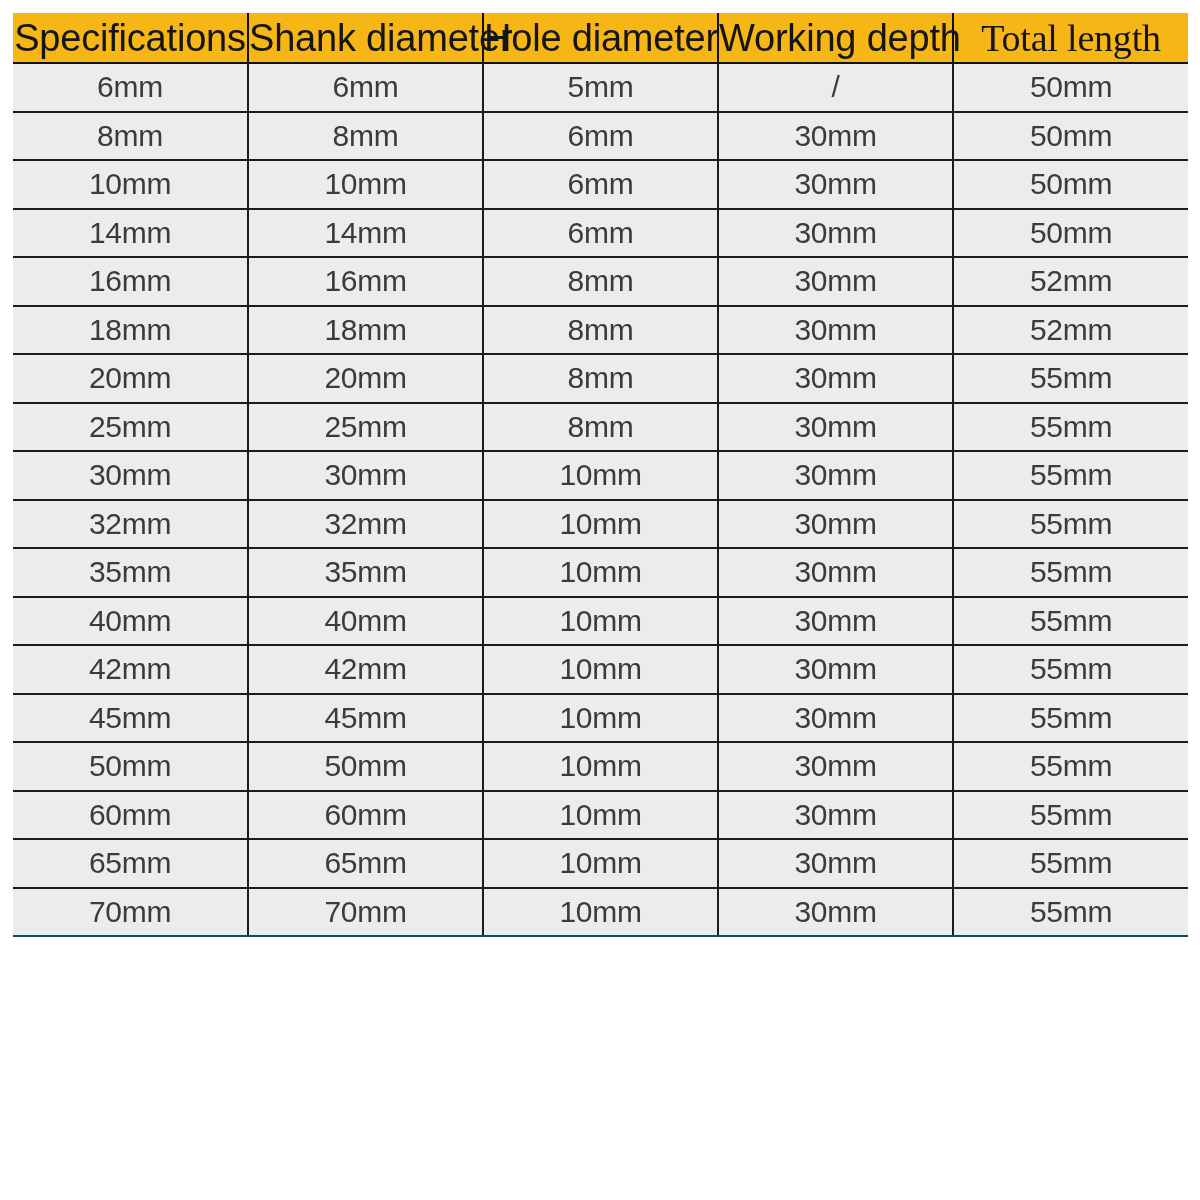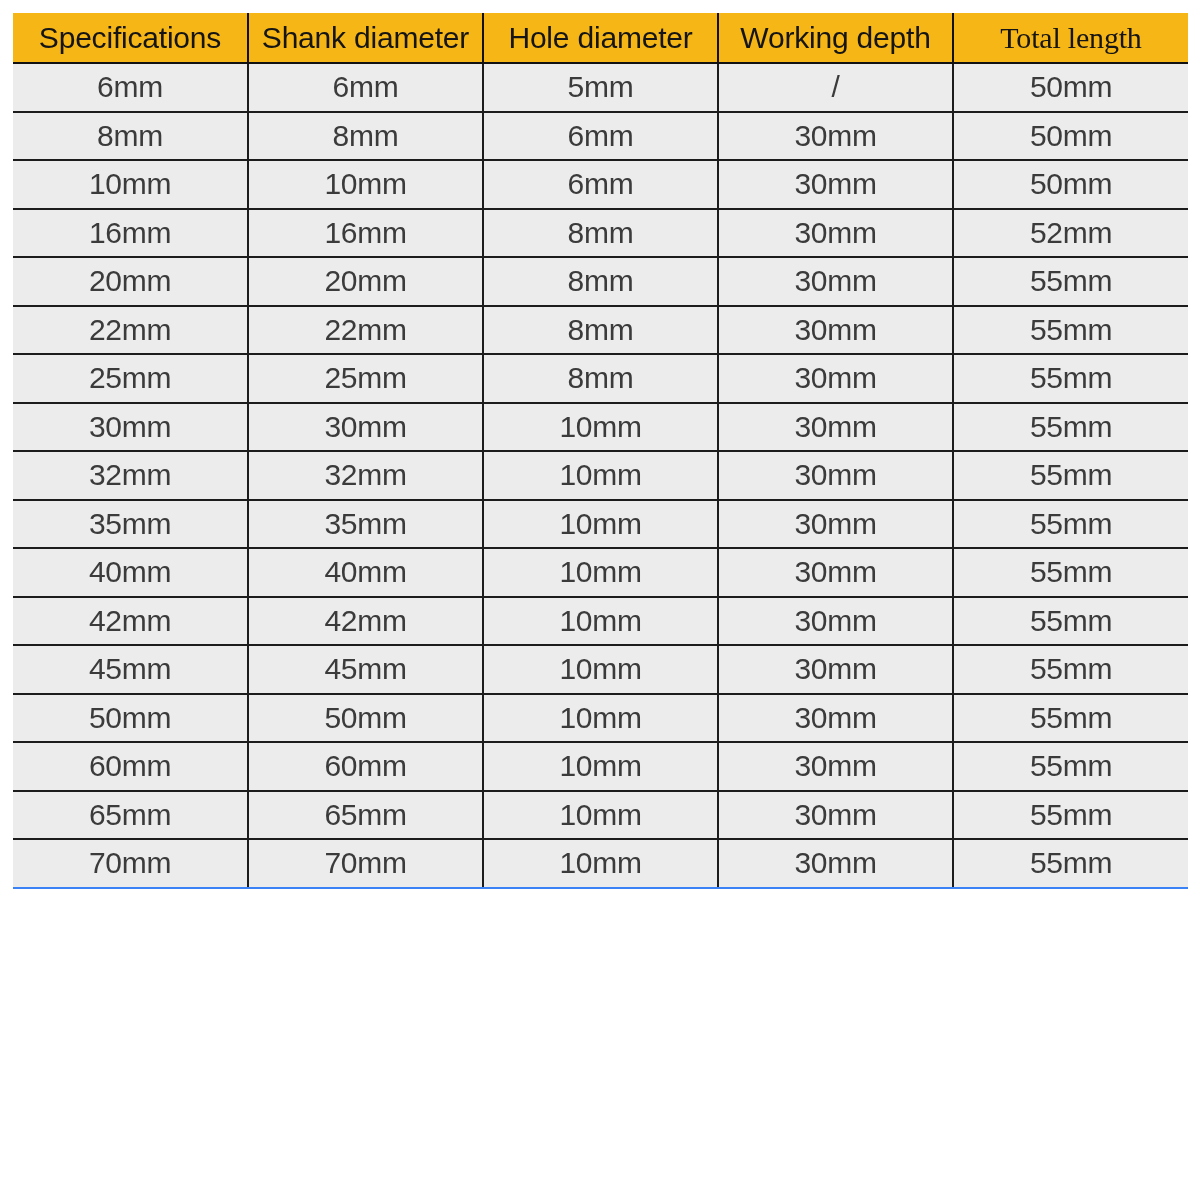--- a/index.html
+++ b/index.html
@@ -43,7 +43,7 @@
     height: 50px;
     background: #F6B616;
     color: #151515;
-    font-size: 30px;
+    font-size: 38px;
     font-weight: 400;
     font-family: "Liberation Sans Narrow", "Liberation Sans", sans-serif;
     letter-spacing: -0.2px;

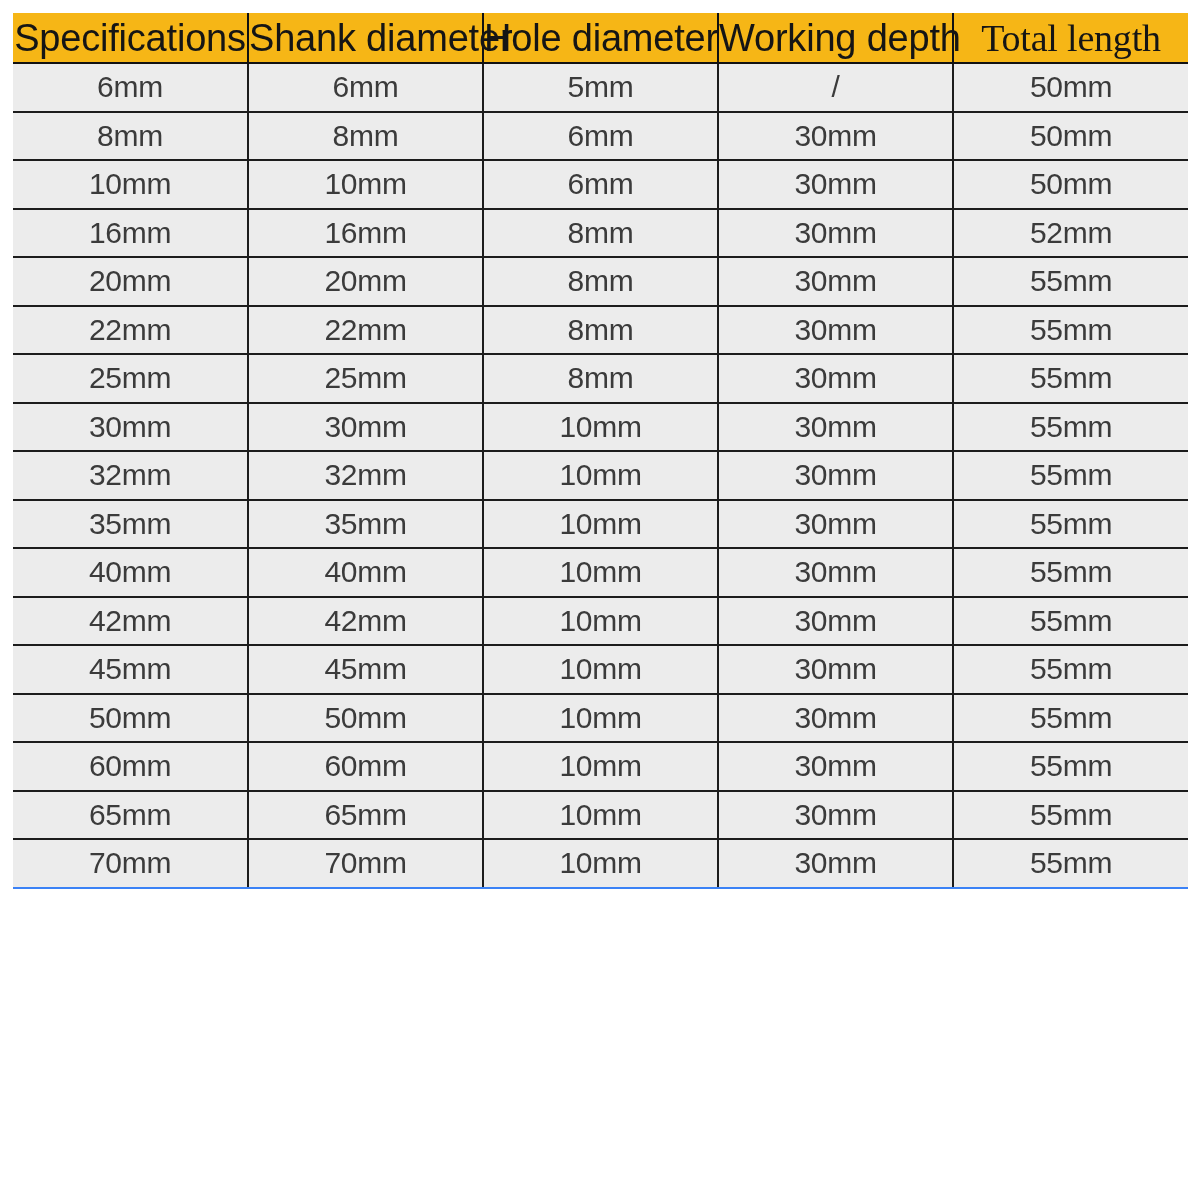--- a/index.html
+++ b/index.html
@@ -120,6 +120,13 @@
           <td>50mm</td>
         </tr>
         <tr>
+          <td>14mm</td>
+          <td>14mm</td>
+          <td>6mm</td>
+          <td>30mm</td>
+          <td>50mm</td>
+        </tr>
+        <tr>
           <td>16mm</td>
           <td>16mm</td>
           <td>8mm</td>

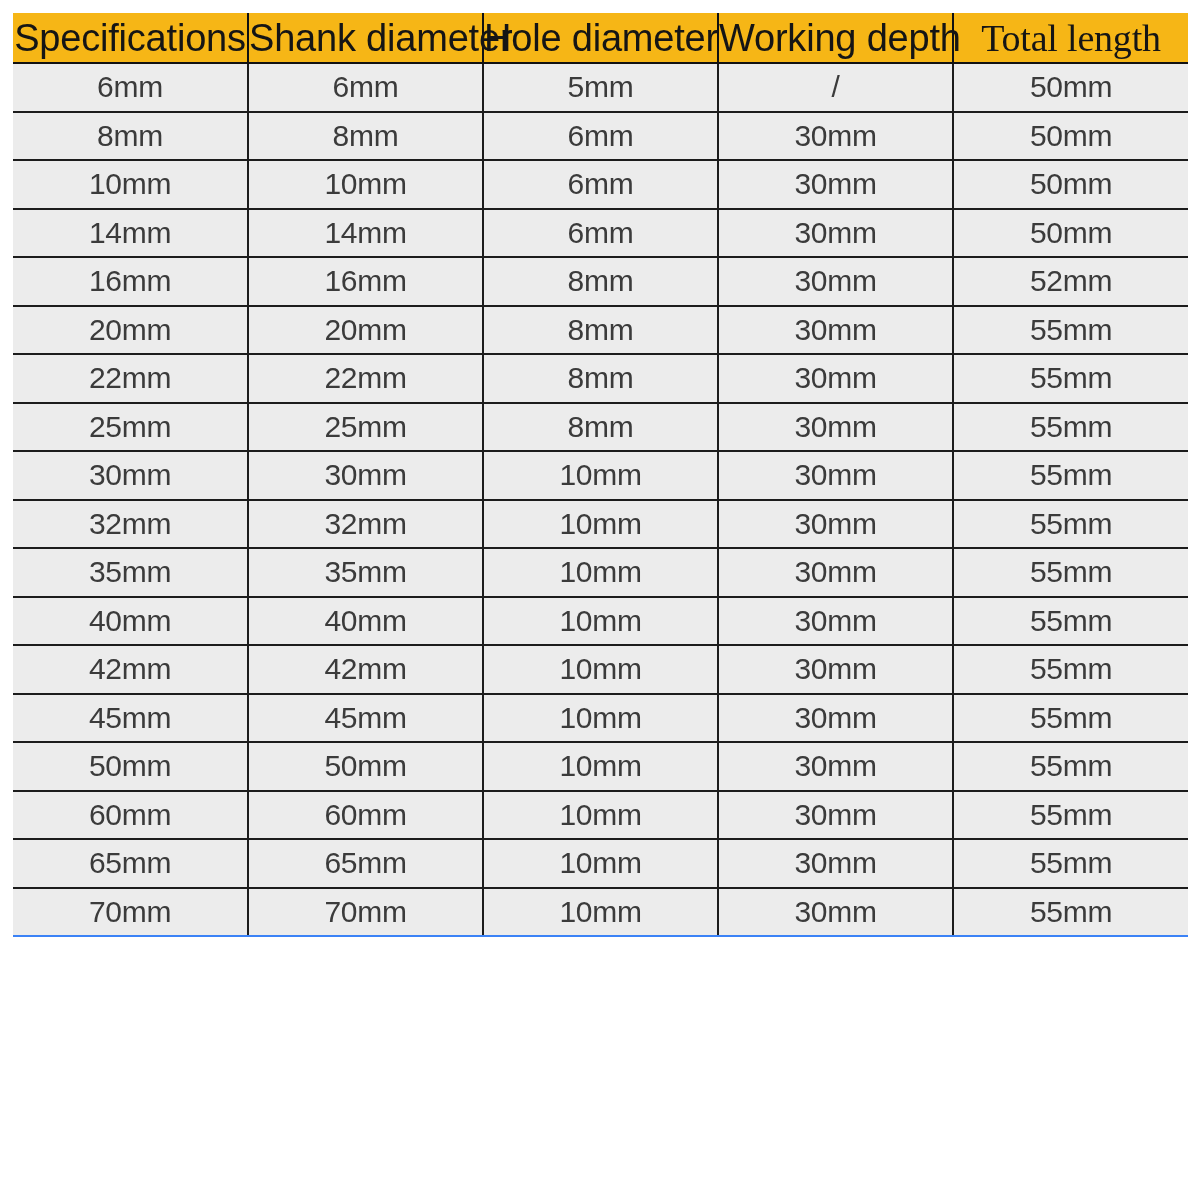--- a/index.html
+++ b/index.html
@@ -134,6 +134,13 @@
           <td>52mm</td>
         </tr>
         <tr>
+          <td>18mm</td>
+          <td>18mm</td>
+          <td>8mm</td>
+          <td>30mm</td>
+          <td>52mm</td>
+        </tr>
+        <tr>
           <td>20mm</td>
           <td>20mm</td>
           <td>8mm</td>

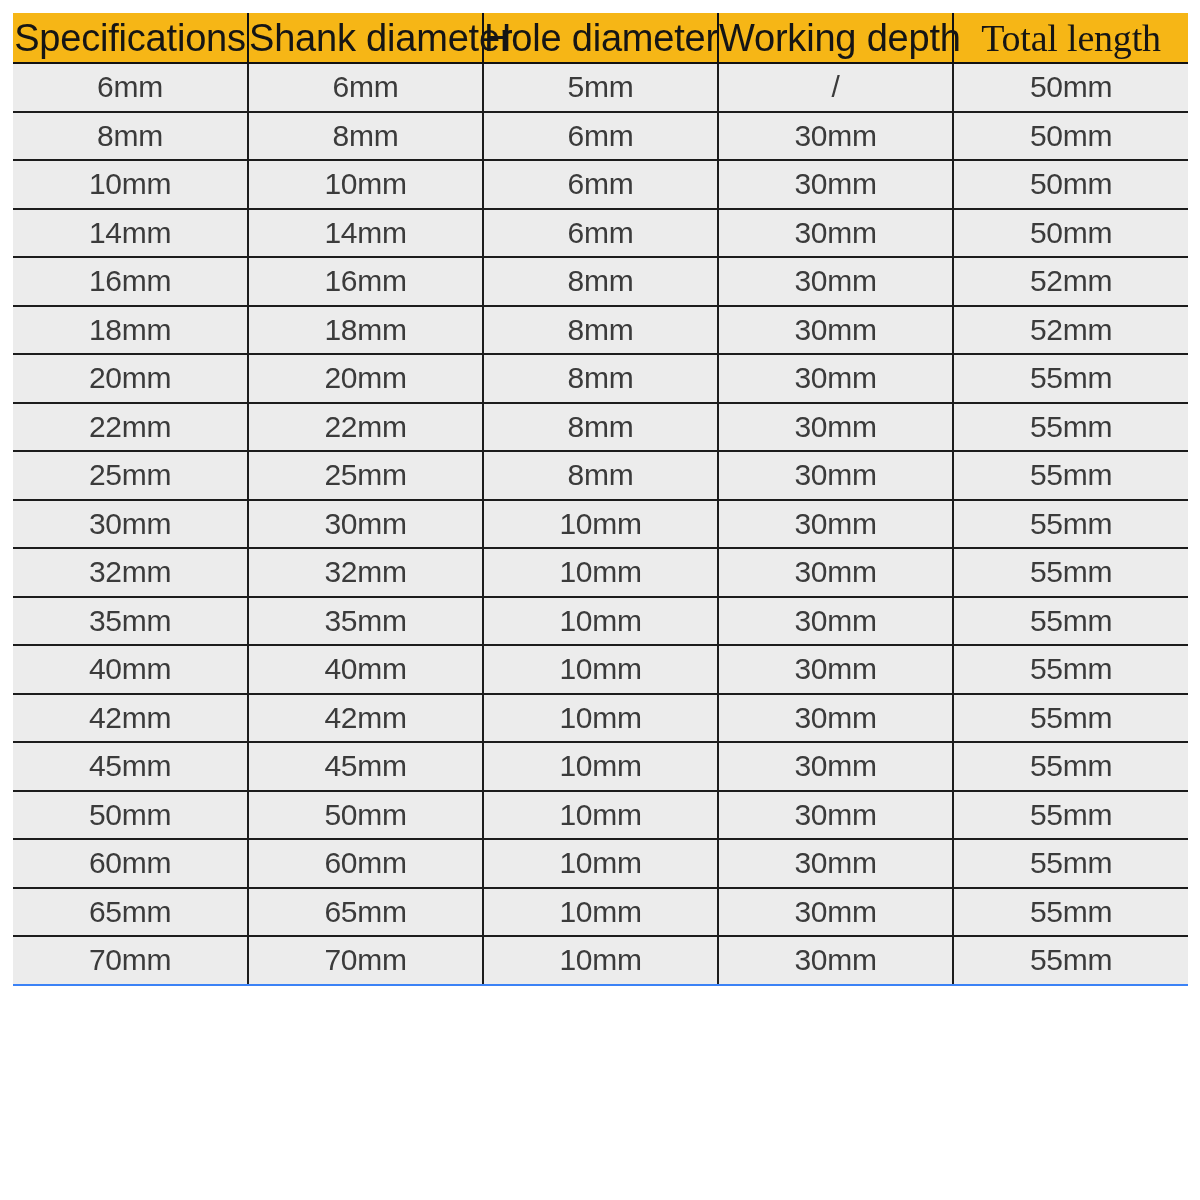--- a/index.html
+++ b/index.html
@@ -148,13 +148,6 @@
           <td>55mm</td>
         </tr>
         <tr>
-          <td>22mm</td>
-          <td>22mm</td>
-          <td>8mm</td>
-          <td>30mm</td>
-          <td>55mm</td>
-        </tr>
-        <tr>
           <td>25mm</td>
           <td>25mm</td>
           <td>8mm</td>

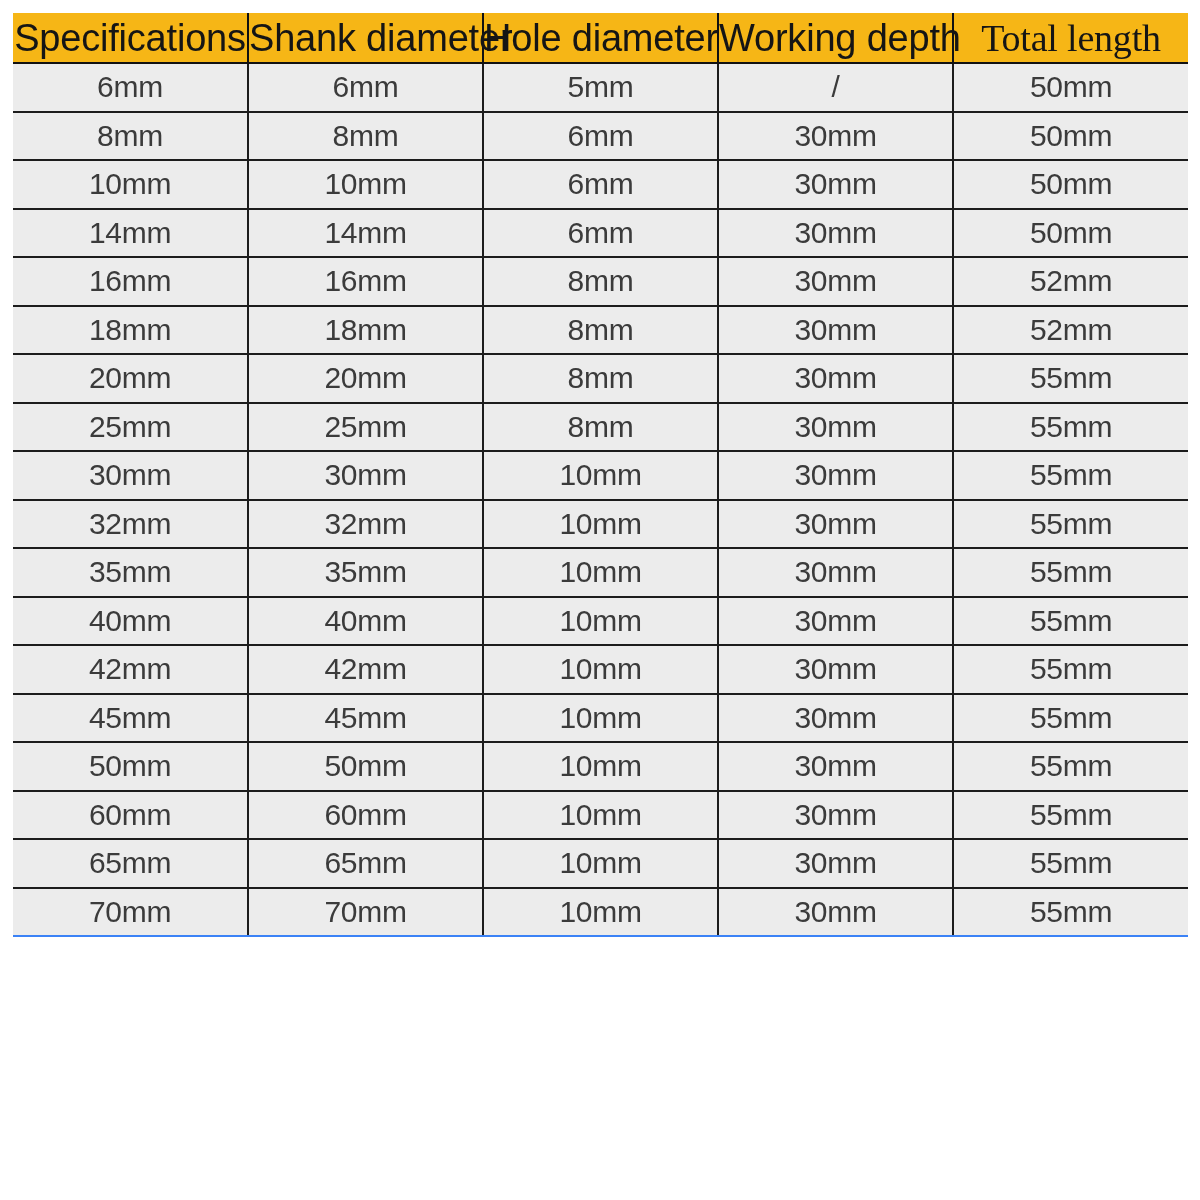--- a/index.html
+++ b/index.html
@@ -73,7 +73,7 @@
     border-right: none;
   }
   .spec-table tbody tr:last-child td {
-    border-bottom: 2px solid #3b82f6;
+    border-bottom: 2px solid #0c4a6e;
   }
 </style>
 </head>

